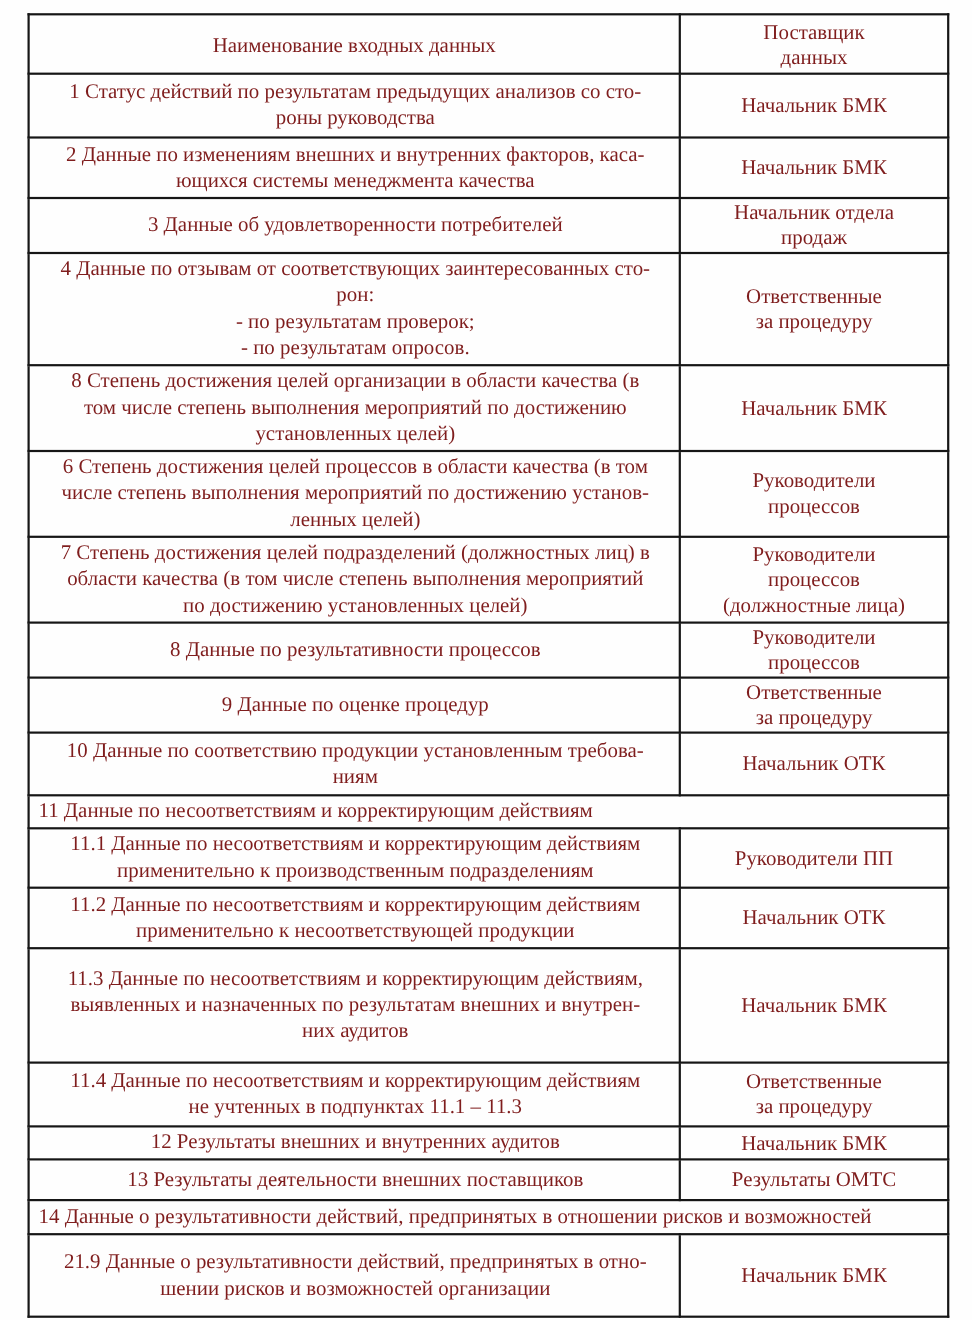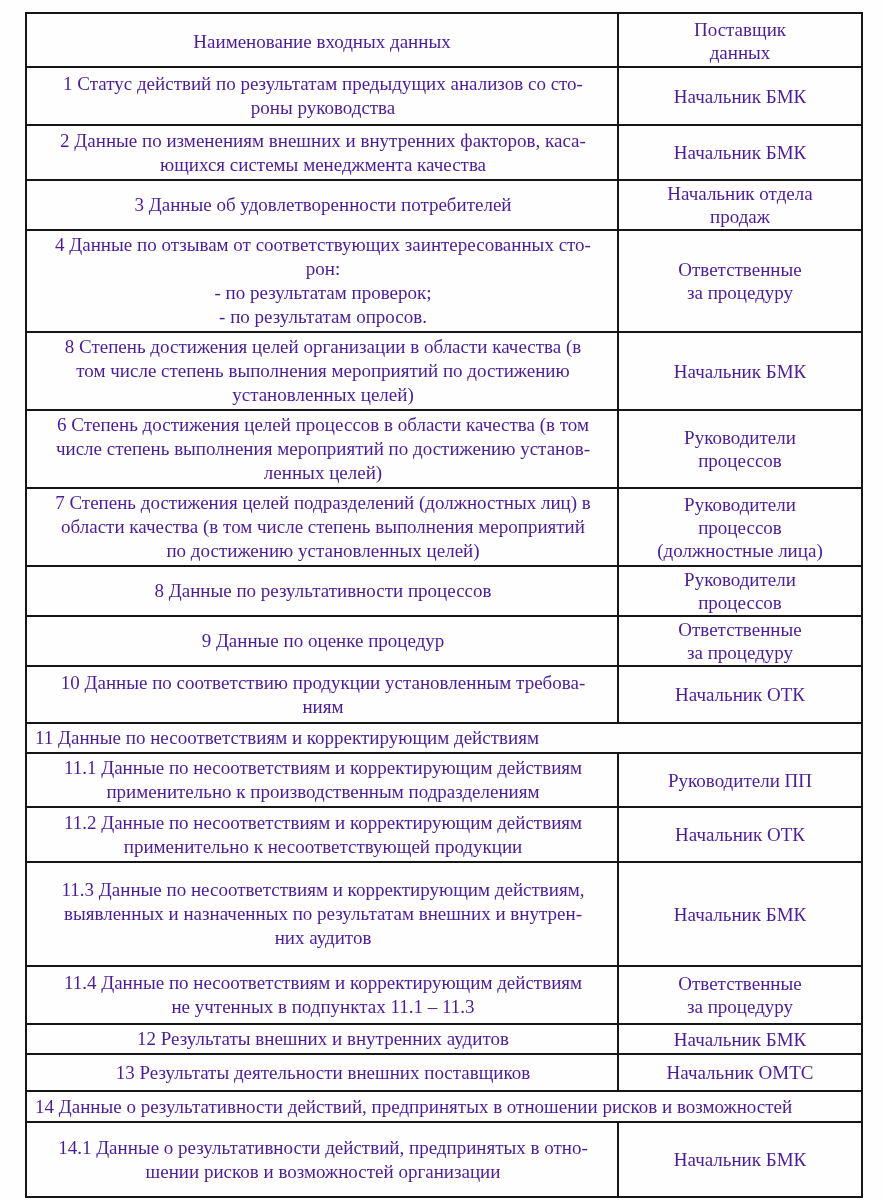--- a/index.html
+++ b/index.html
@@ -14,7 +14,7 @@
     background: #fefefe;
     overflow: hidden;
     font-family: "Liberation Serif", "DejaVu Serif", serif;
-    color: #4c1d95;
+    color: #7f1d1d;
   }
   table.doc-table {
     position: absolute;

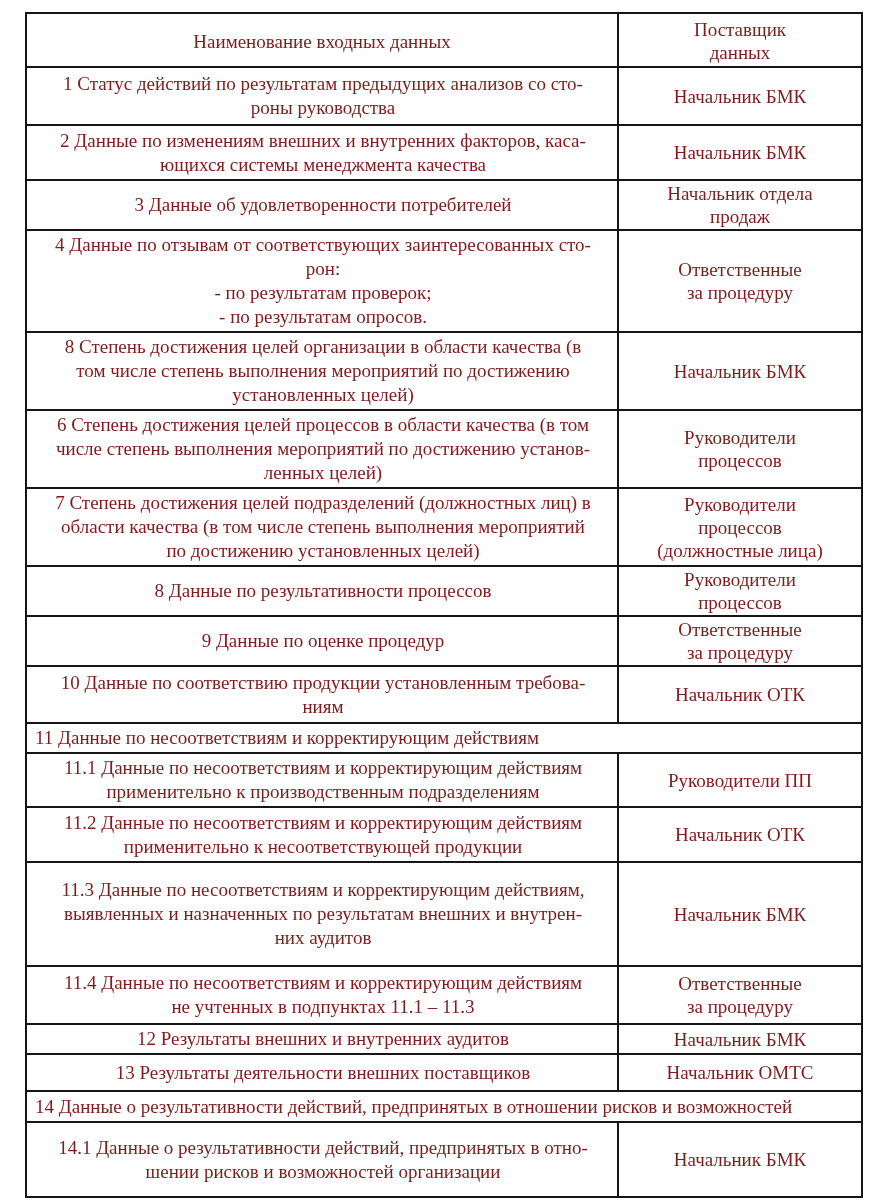--- a/index.html
+++ b/index.html
@@ -167,7 +167,7 @@
         </tr>
         <tr style="height: 37px;">
           <td class="name-cell">13 Результаты деятельности внешних поставщиков</td>
-          <td class="supplier-cell">Начальник ОМТС</td>
+          <td class="supplier-cell">Результаты ОМТС</td>
         </tr>
         <tr style="height: 31px;">
           <td class="section-cell" colspan="2">14 Данные о результативности действий, предпринятых в отношении рисков и возможностей</td>

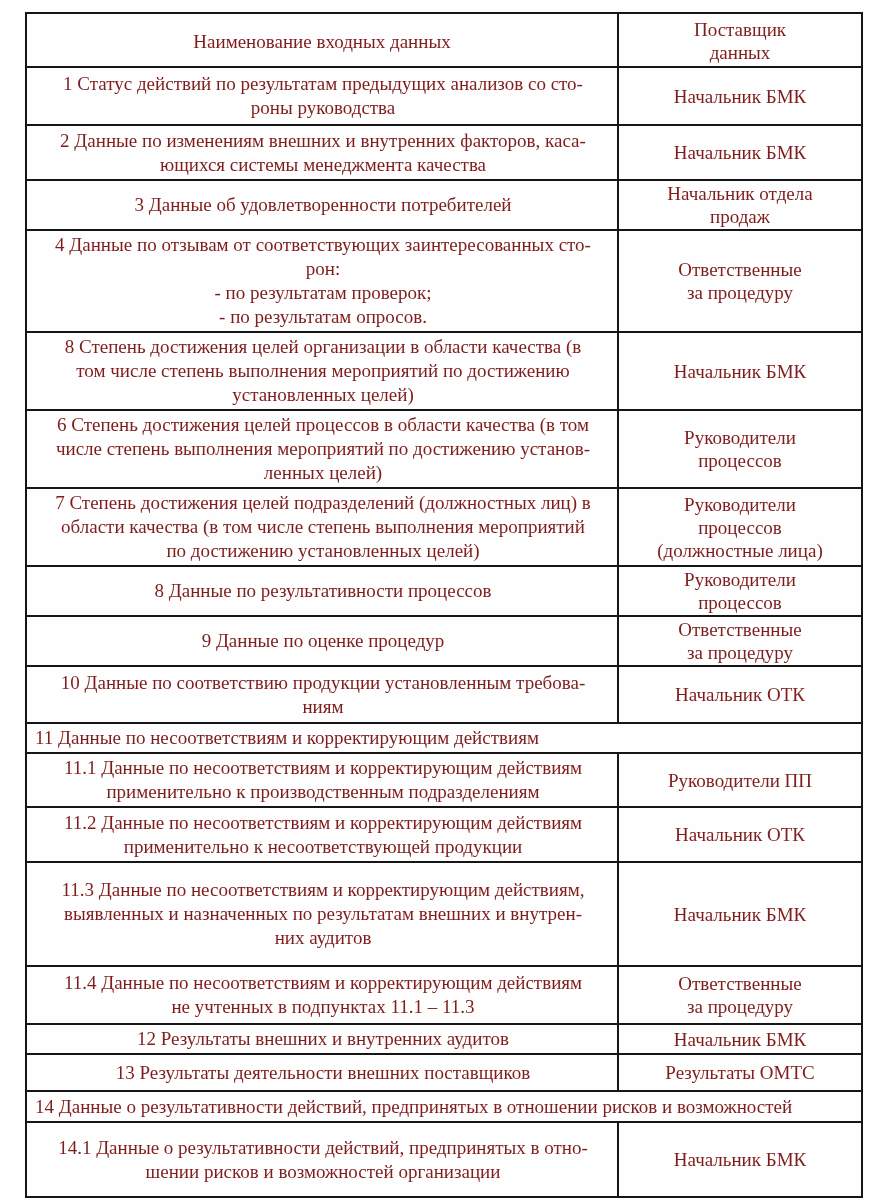--- a/index.html
+++ b/index.html
@@ -173,7 +173,7 @@
           <td class="section-cell" colspan="2">14 Данные о результативности действий, предпринятых в отношении рисков и возможностей</td>
         </tr>
         <tr style="height: 75px;">
-          <td class="name-cell">14.1 Данные о результативности действий, предпринятых в отно-
+          <td class="name-cell">21.9 Данные о результативности действий, предпринятых в отно-
 шении рисков и возможностей организации</td>
           <td class="supplier-cell">Начальник БМК</td>
         </tr>

